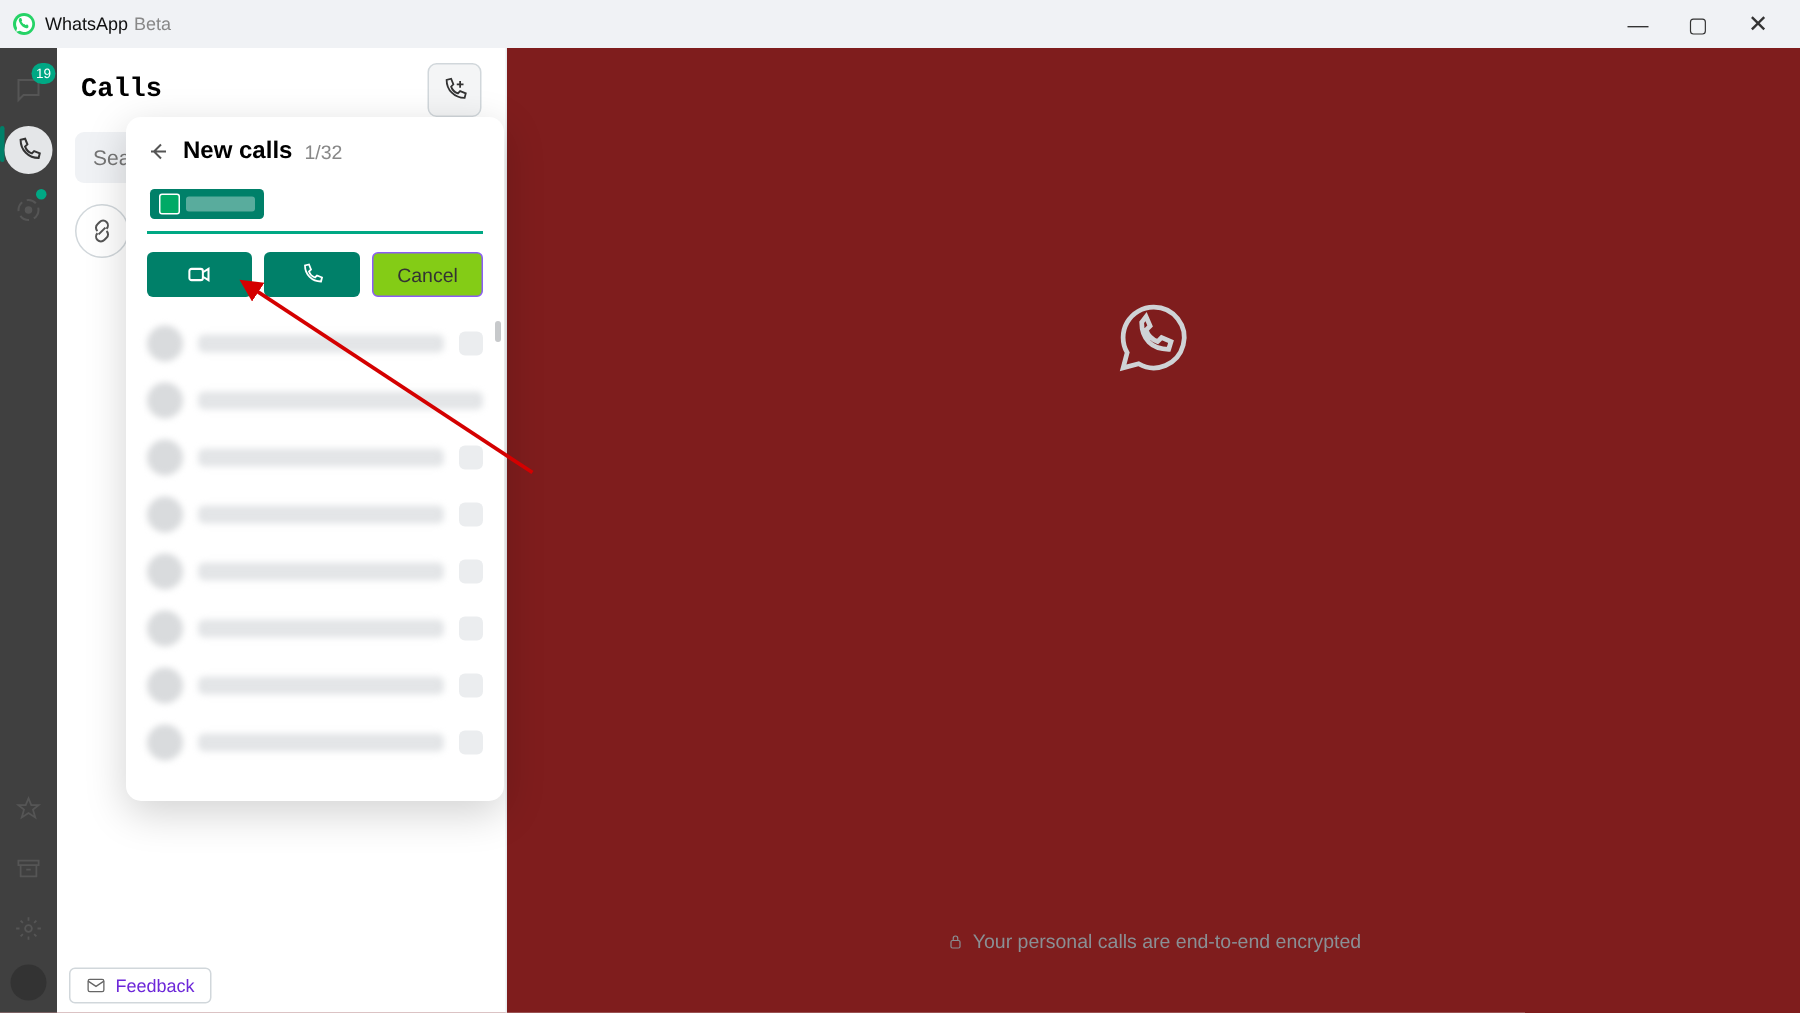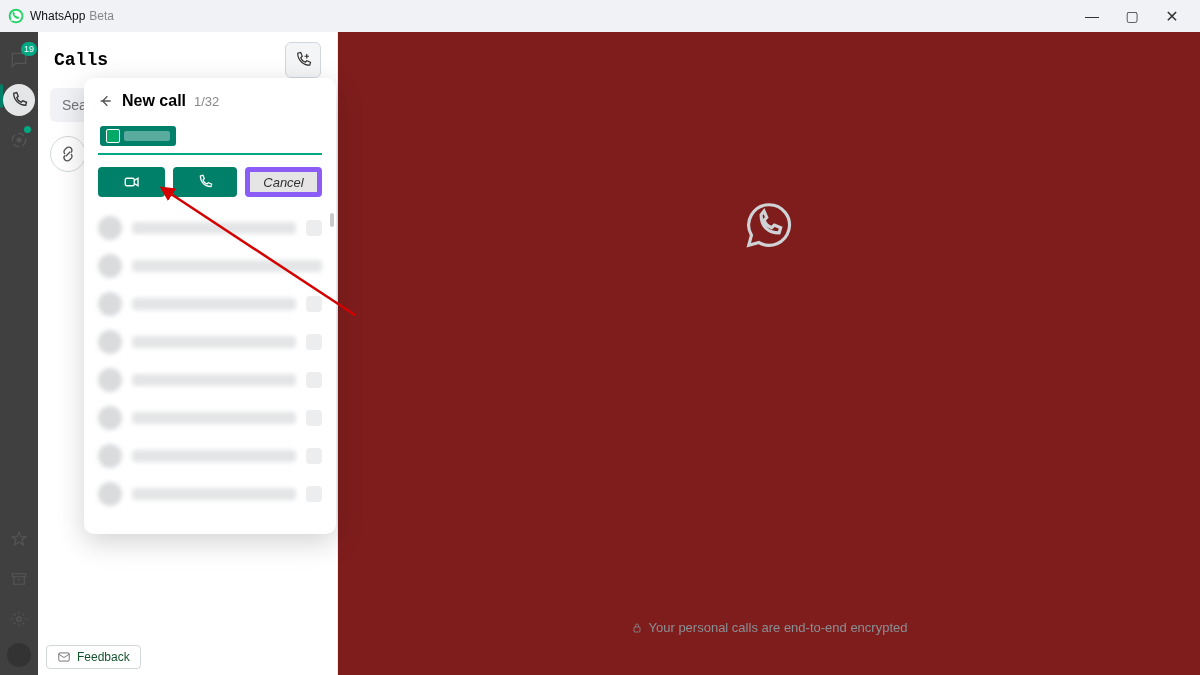--- a/index.html
+++ b/index.html
@@ -186,7 +186,7 @@
           <path fill="none" stroke="#555" stroke-width="2" d="M14 5l-7 7 7 7M4 12h15"></path>
         </svg>
     </span>
-    <span class="ftitle">New call</span>
+    <span class="ftitle">New calls</span>
     <span class="fcount">1/32</span>
   </div>
   <div class="chipbox">

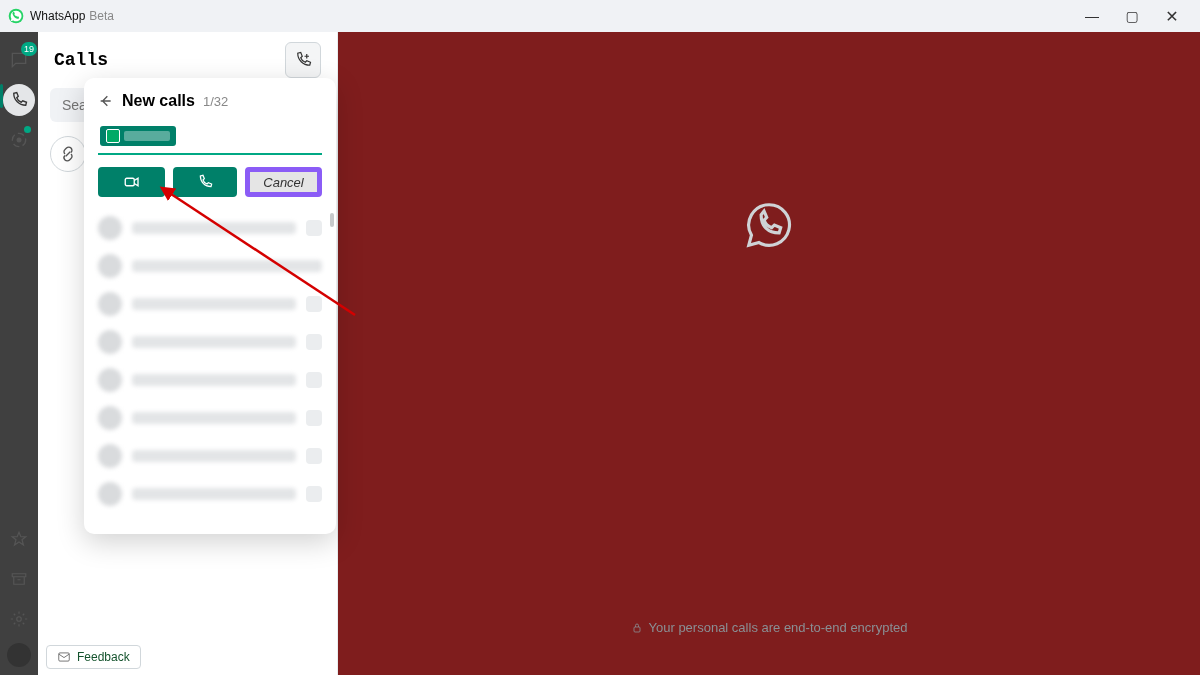--- a/index.html
+++ b/index.html
@@ -51,7 +51,7 @@
 .flyout .btn { flex: 1; height: 30px; border: none; border-radius: 4px; cursor: pointer; display: flex; align-items: center; justify-content: center; font-size: 13px; }
 .flyout .btn.video { background: #008069; color: #fff; max-width: 70px; }
 .flyout .btn.voice { background: #008069; color: #fff; max-width: 64px; }
-.flyout .btn.cancel { background: #e5e5e5; border: 5px solid #8b5cf6; color: #333; font-style: italic; }
+.flyout .btn.cancel { background: #84cc16; border: 1px solid #8b5cf6; color: #333; }
 .flyout .section-label { padding: 8px 14px 4px; font-size: 13px; color: #555; border-top: 1px solid #eef0f1; }
 .flyout .list { flex: 1; overflow: hidden; position: relative; }
 .flyout .row { height: 38px; display: flex; align-items: center; padding: 0 14px; gap: 10px; }

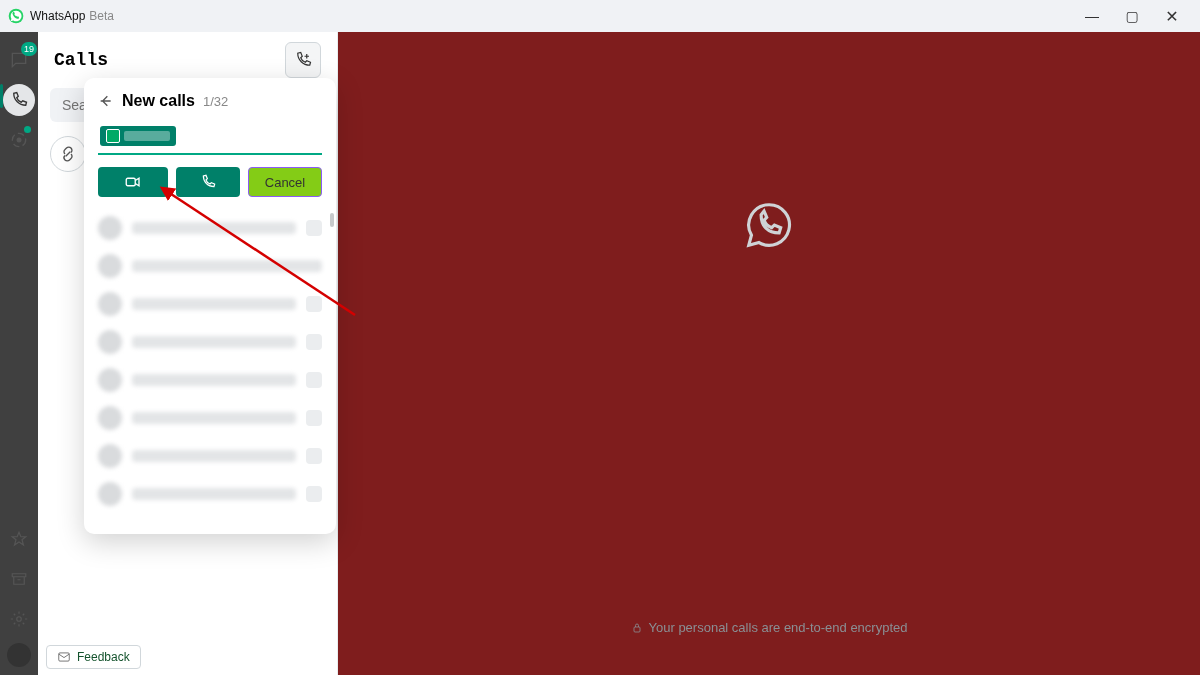--- a/index.html
+++ b/index.html
@@ -35,7 +35,7 @@
 .left-panel .search-row { padding: 0 12px 8px; }
 .left-panel .search-row input { width: 100%; height: 34px; border: none; border-radius: 6px; background: #f0f2f5; padding: 0 12px; font-size: 14px; }
 .left-panel .link-chip { margin: 6px 12px; width: 36px; height: 36px; border: 1px solid #d1d7db; border-radius: 18px; display: flex; align-items: center; justify-content: center; }
-.left-panel .feedback { position: absolute; bottom: 8px; left: 8px; border: 1px solid #d1d7db; border-radius: 4px; padding: 4px 10px; font-size: 12px; color: #14532d; display: flex; align-items: center; gap: 6px; cursor: pointer; background: #fff; }
+.left-panel .feedback { position: absolute; bottom: 8px; left: 8px; border: 1px solid #d1d7db; border-radius: 4px; padding: 4px 10px; font-size: 12px; color: #6d28d9; display: flex; align-items: center; gap: 6px; cursor: pointer; background: #fff; }
 
 
 .flyout { position: absolute; top: 78px; left: 84px; width: 252px; height: 456px; background: #fff; border-radius: 10px; box-shadow: 0 8px 28px rgba(0,0,0,.18); overflow: hidden; display: flex; flex-direction: column; }

